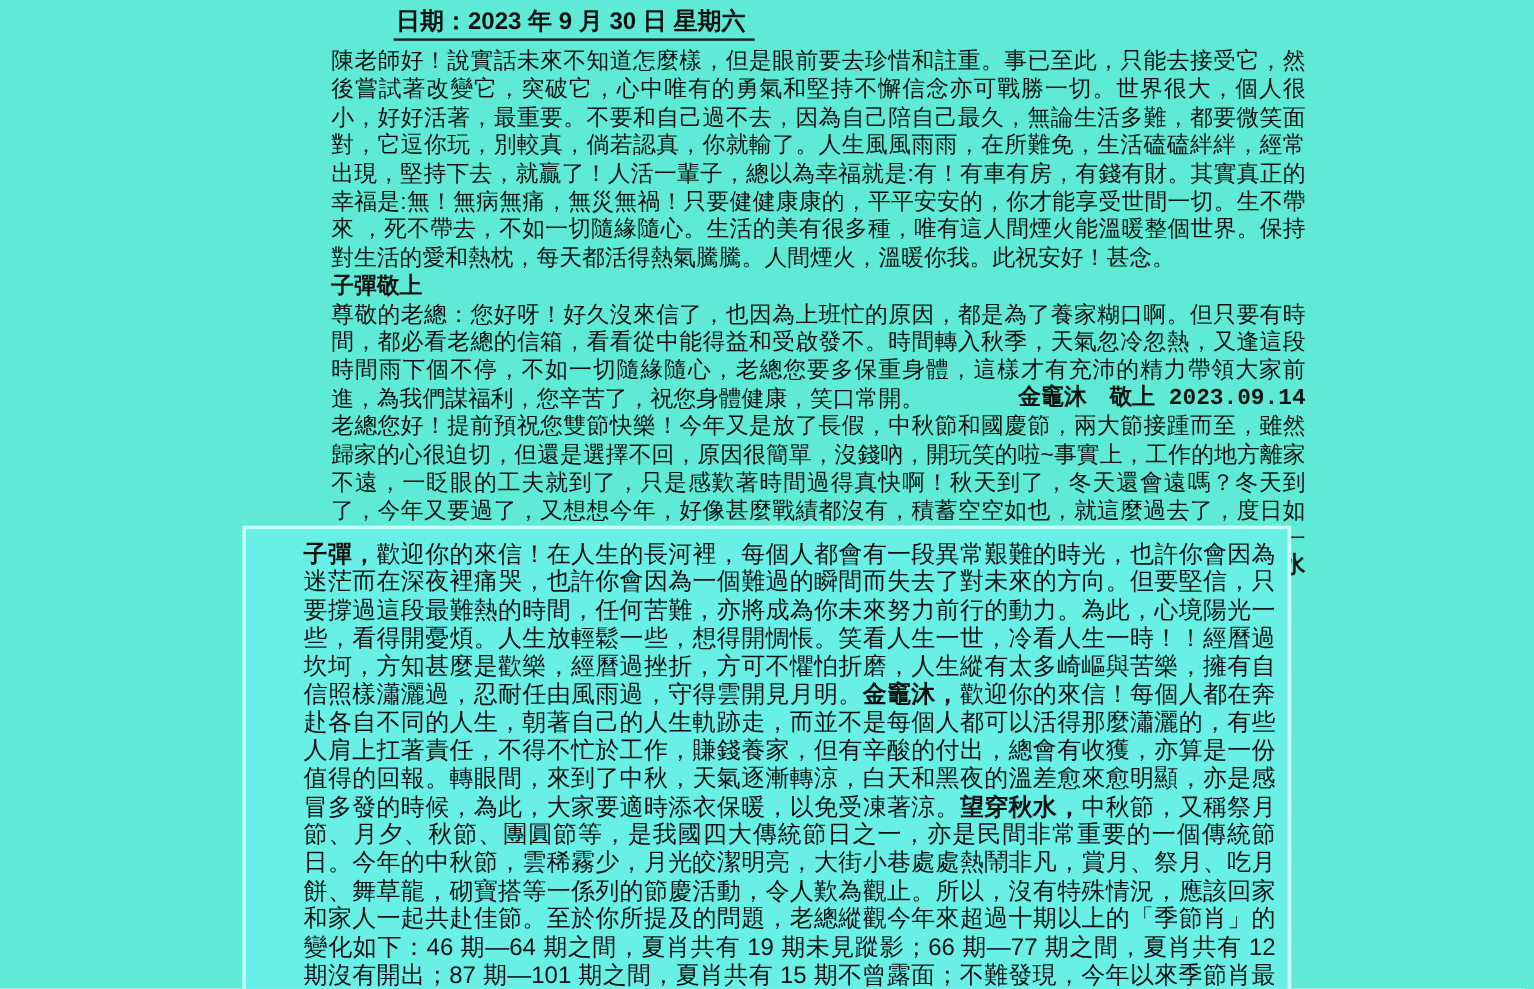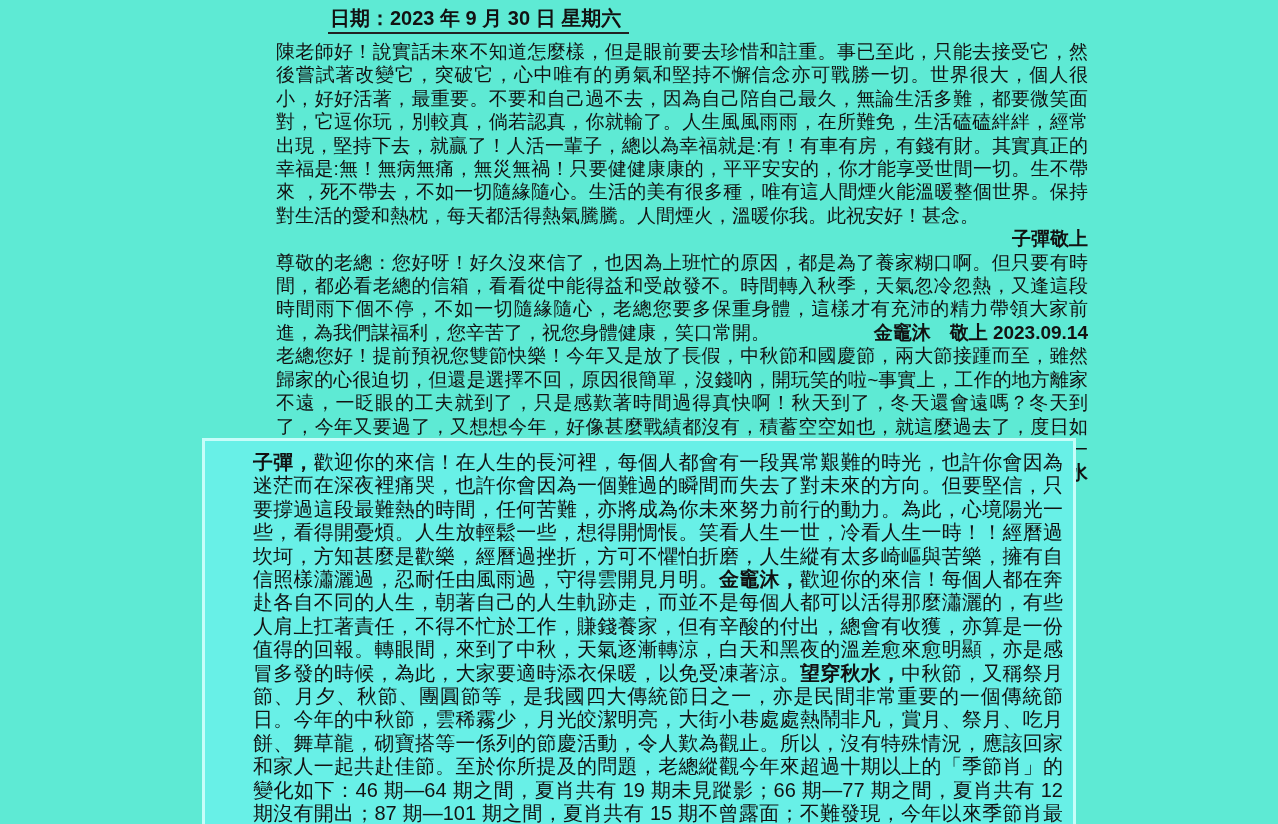--- a/index.html
+++ b/index.html
@@ -32,7 +32,7 @@
   }
   .letter-body { margin: 0; }
   .sig-inline { float: right; font-weight: 700; }
-  .sig-own-line { text-align: right; font-weight: 700; }
+  .sig-own-line { text-align: left; font-weight: 700; }
 
   
   .reply-block {

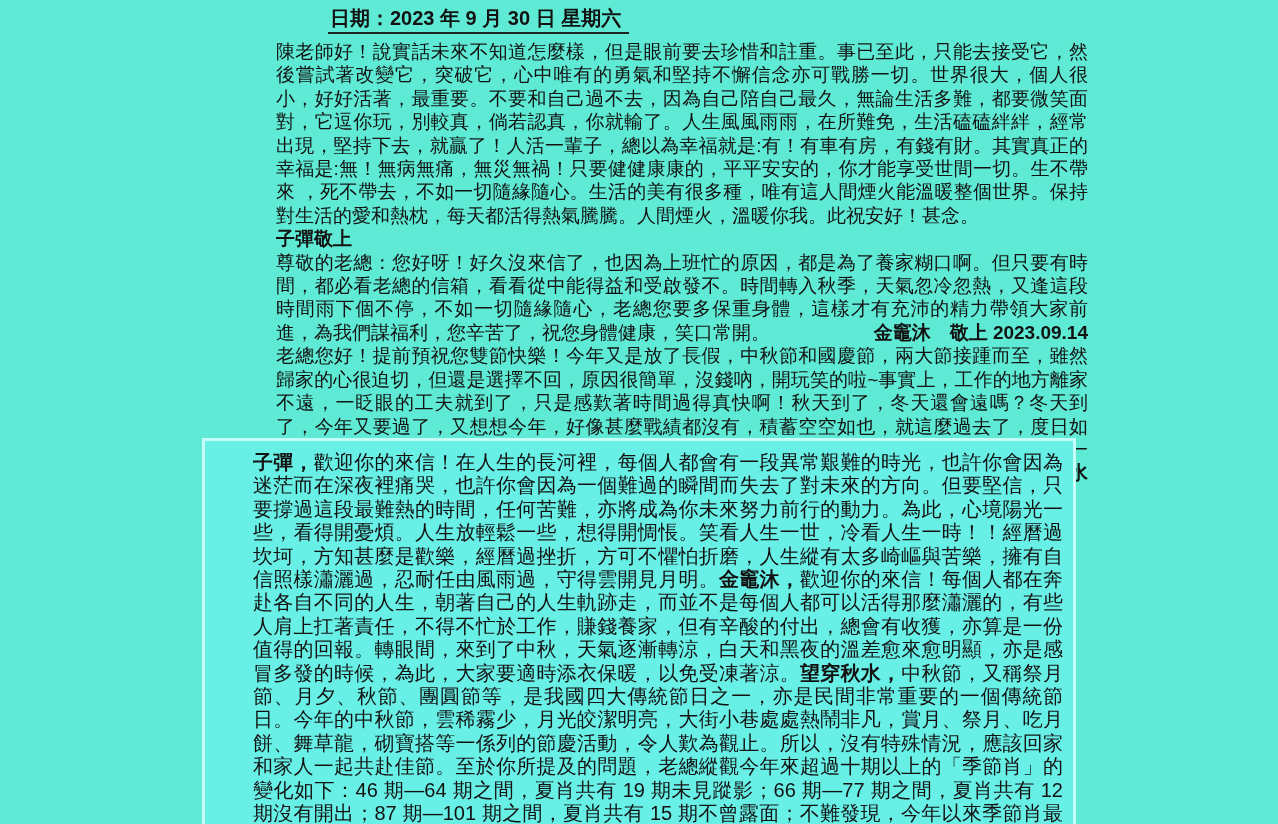--- a/index.html
+++ b/index.html
@@ -31,7 +31,7 @@
     margin-left: 23px;
   }
   .letter-body { margin: 0; }
-  .sig-inline { float: right; font-weight: 700; }
+  .sig-inline { float: right; font-weight: 700; font-family: Liberation Mono, monospace; }
   .sig-own-line { text-align: left; font-weight: 700; }
 
   

